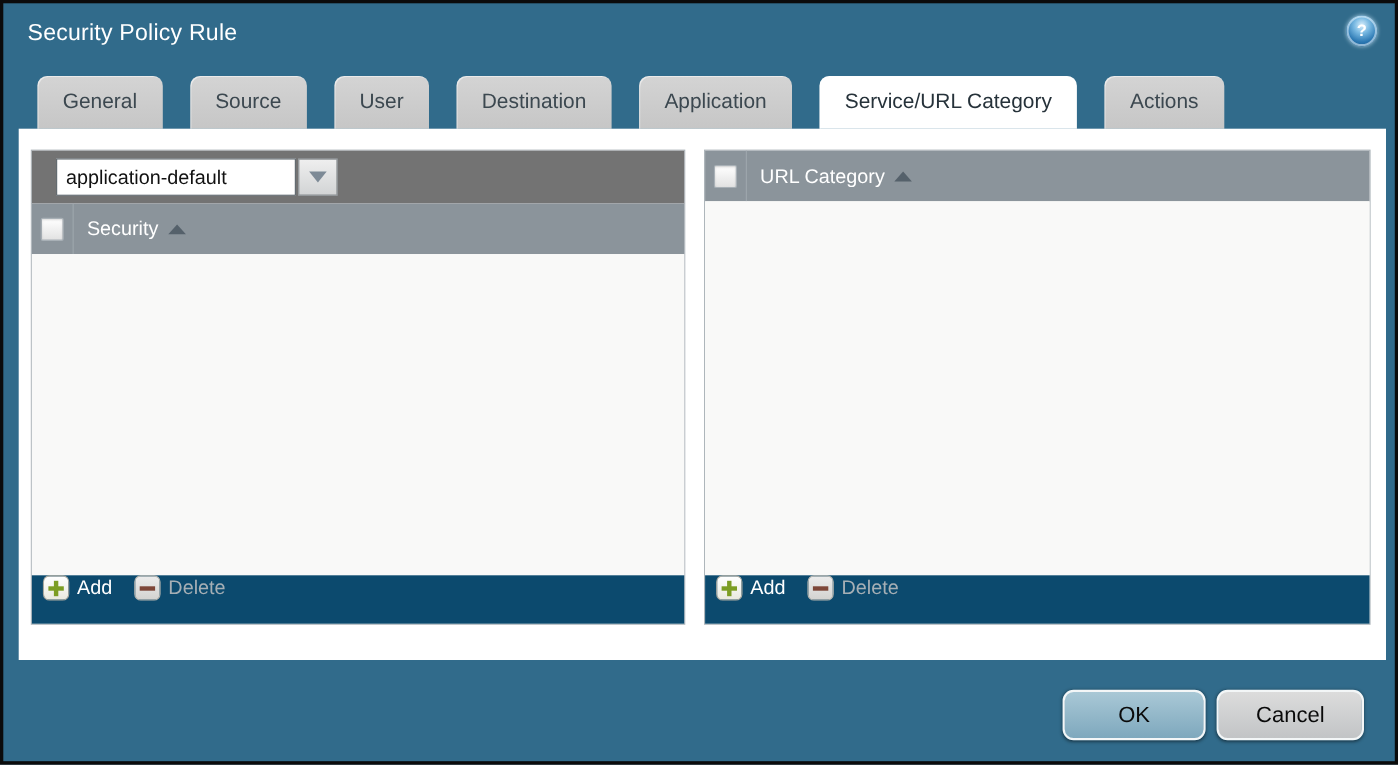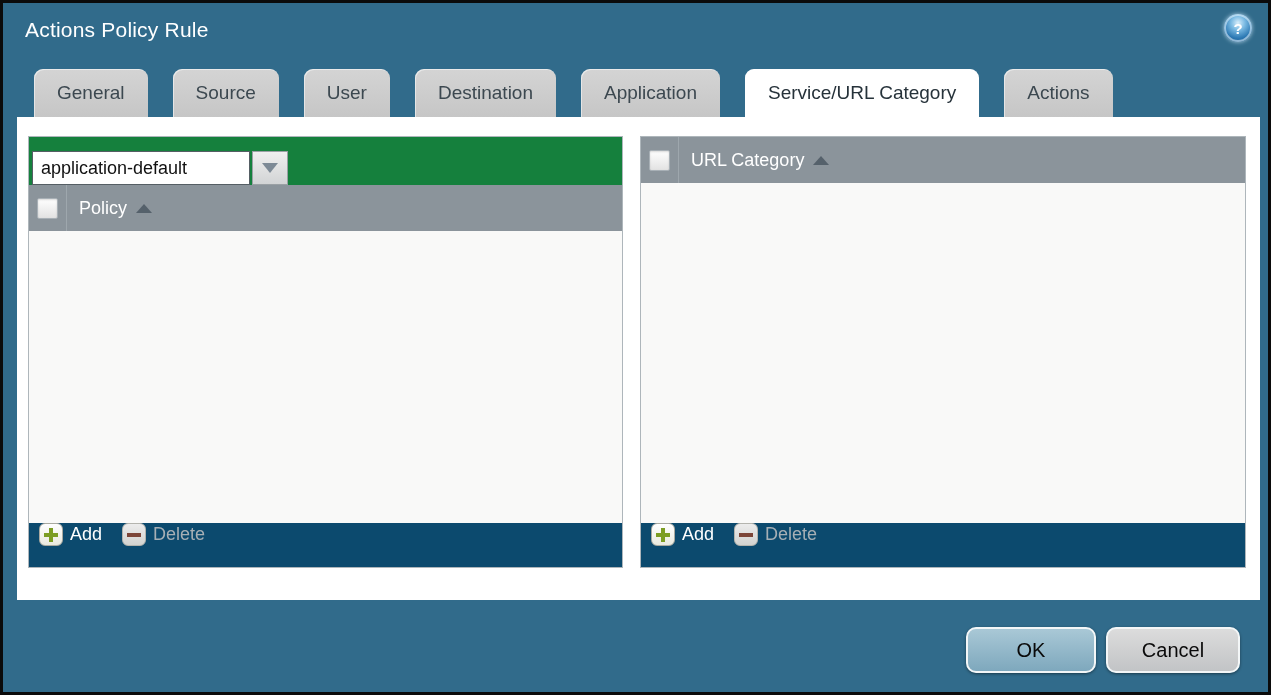--- a/index.html
+++ b/index.html
@@ -104,7 +104,7 @@
 
 <div class="window">
 
-  <div class="title">Actions Policy Rule</div>
+  <div class="title">Security Policy Rule</div>
   <div class="help-icon">
     <span>?</span>
   </div>

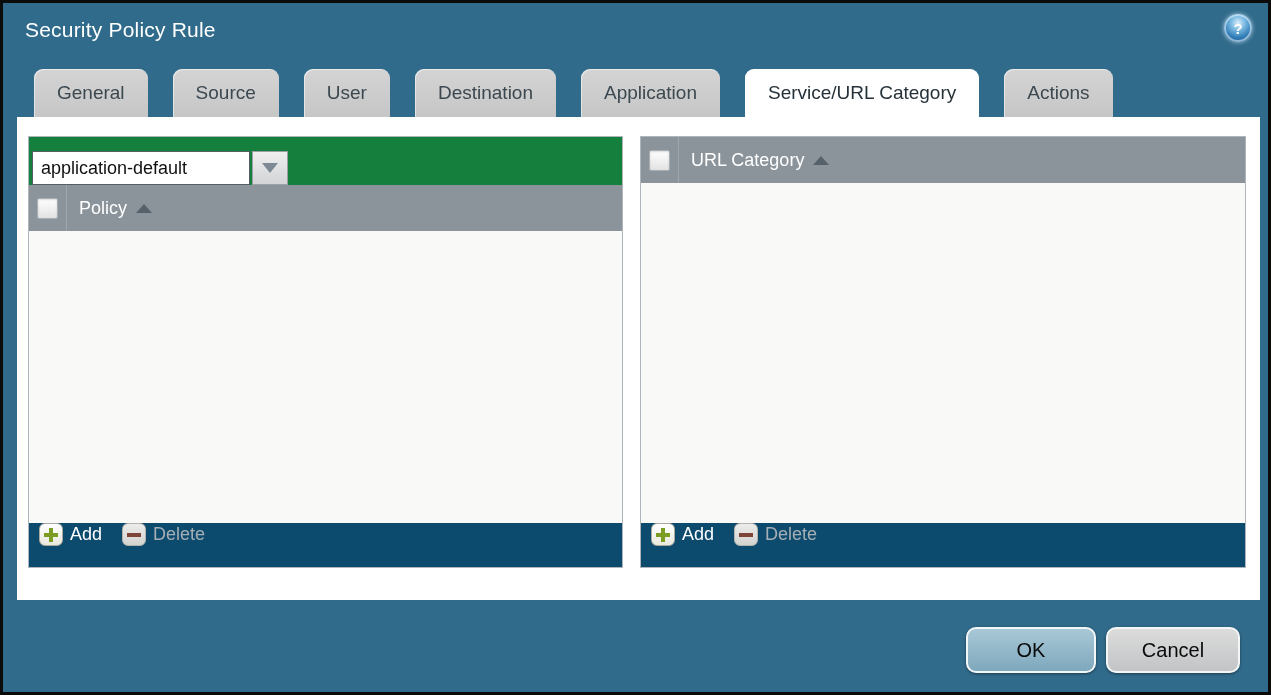--- a/index.html
+++ b/index.html
@@ -39,7 +39,7 @@
   .panel-left  { left:11px;  width:595px; }
   .panel-right { left:623px; width:606px; }
 
-  .panel-top { height:48px; background:#15803d; flex:0 0 auto; display:flex; align-items:flex-end; padding:0 3px; }
+  .panel-top { height:48px; background:#737373; flex:0 0 auto; display:flex; align-items:center; padding:0 22px; }
   .colhead   { height:46px; background:#8b949b; flex:0 0 auto; display:flex; align-items:center; }
   .list      { flex:1 1 auto; background:#f9f9f8; }
   .footer    { height:44px; background:#0c4a6e; flex:0 0 auto; display:flex; align-items:flex-start; padding-left:10px; }

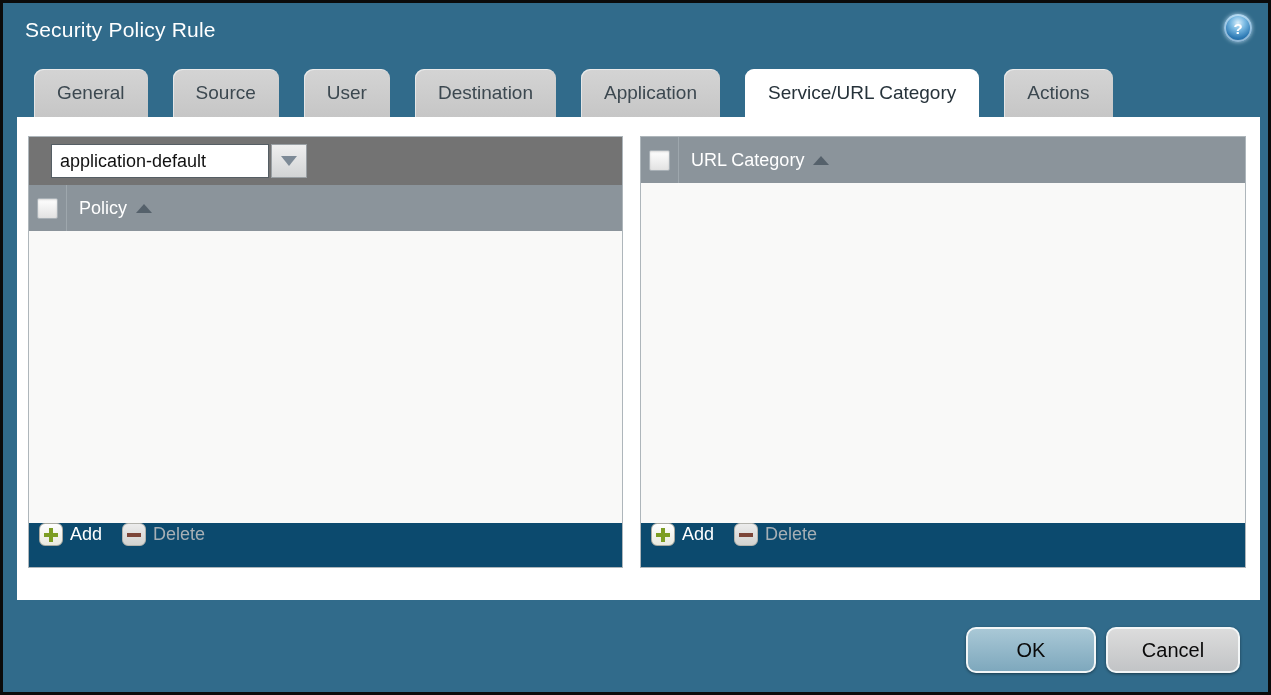--- a/index.html
+++ b/index.html
@@ -134,7 +134,7 @@
         <div class="cb-cell">
           <div class="cb"></div>
         </div>
-        <span class="col-label">Policy</span>
+        <span class="col-label">Security</span>
         <div class="sort-up"></div>
       </div>
       <div class="list"></div>

